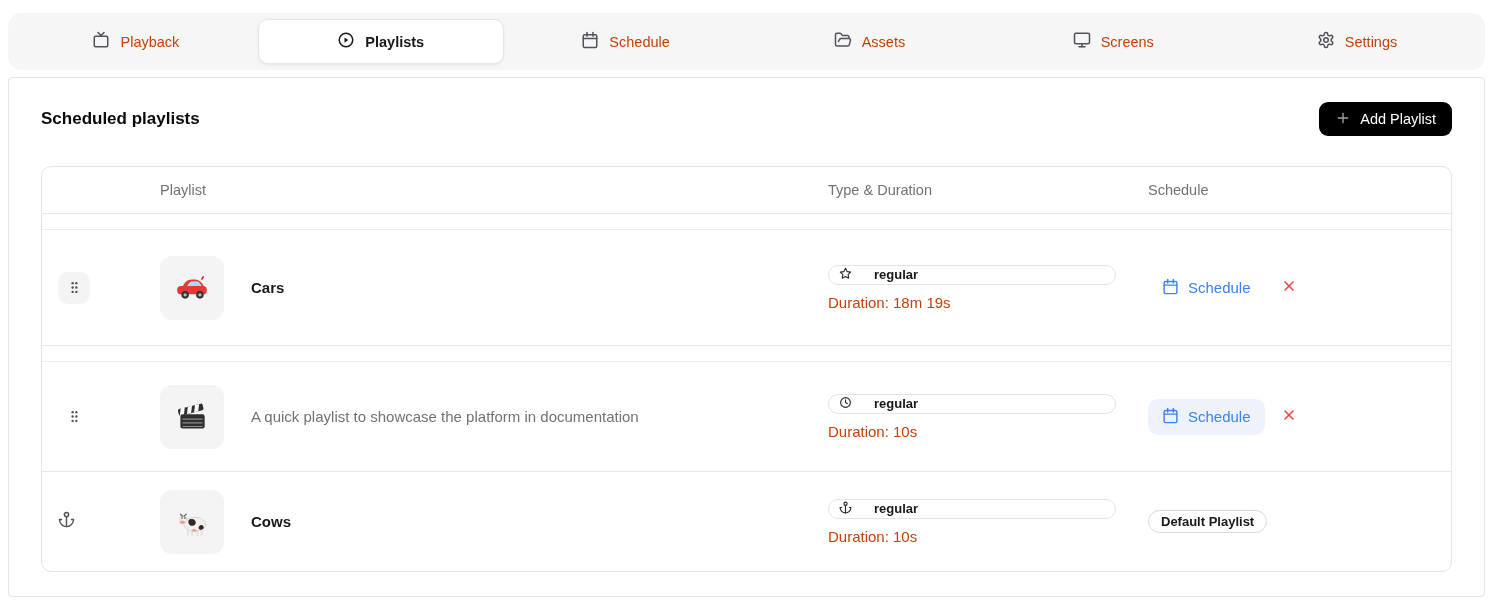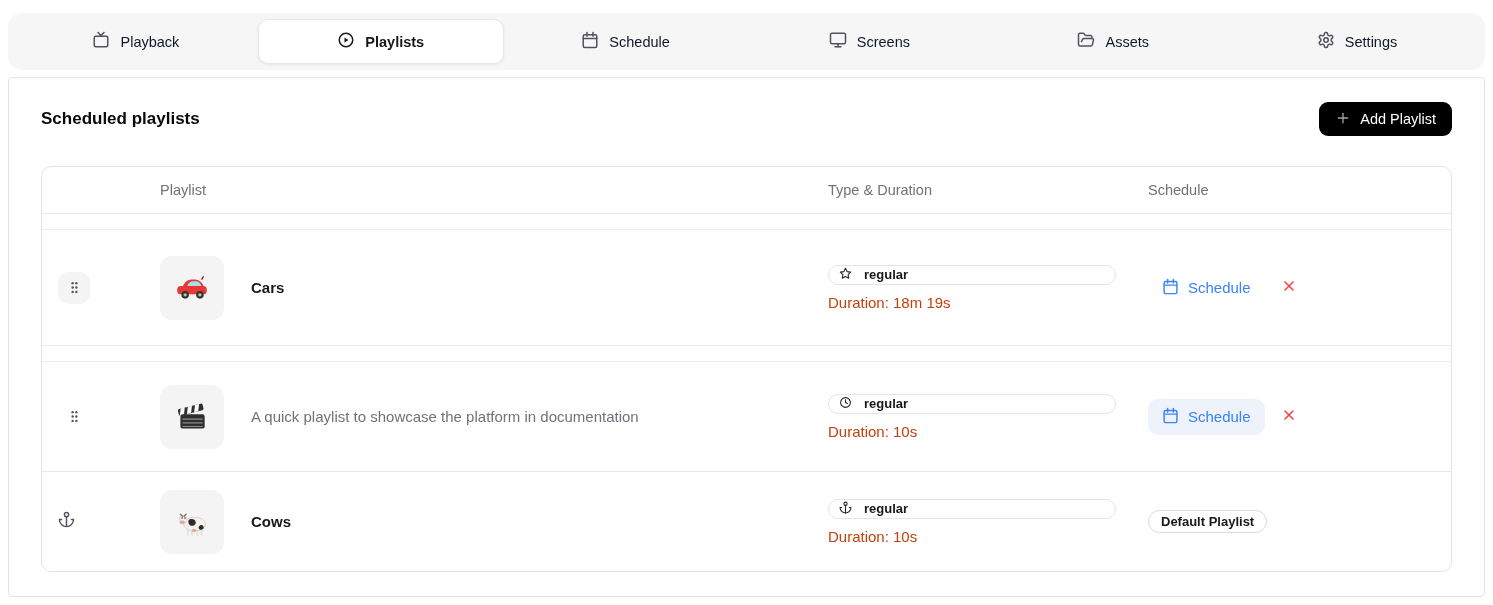--- a/index.html
+++ b/index.html
@@ -10,7 +10,7 @@
   .nav { margin:13px 8px 0; height:57px; background:#f6f6f7; border-radius:14px;
     display:flex; align-items:stretch; padding:6px; }
   .tab { flex:1; display:flex; align-items:center; justify-content:center; gap:10px;
-    color:#0f172a; font-size:14.5px; border-radius:10px; cursor:pointer; }
+    color:#c2410c; font-size:14.5px; border-radius:10px; cursor:pointer; }
   .tab svg { width:18px; height:18px; stroke:#52525b; }
   .tab.active { background:#ffffff; border:1px solid #e7e7ea; color:#18181b;
     font-weight:600; box-shadow:0 1px 3px rgba(0,0,0,.07); }

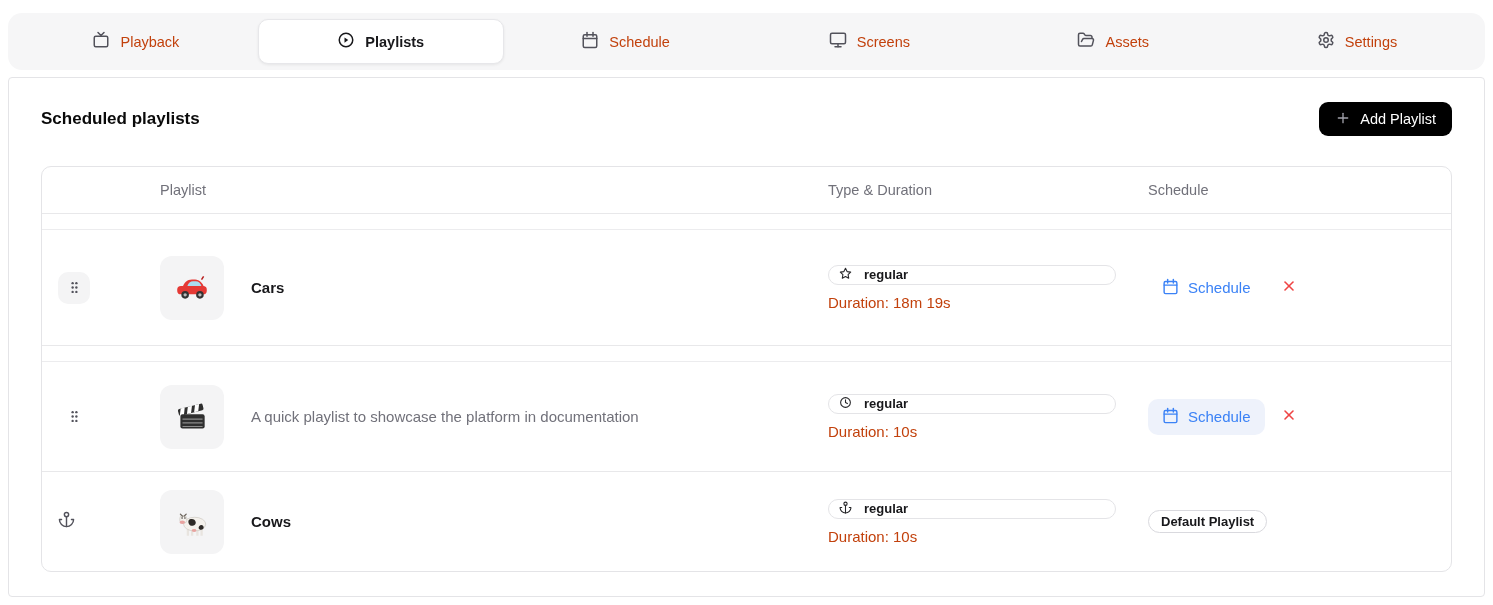--- a/index.html
+++ b/index.html
@@ -108,20 +108,20 @@
   <div class="tab">
     <span>
       <svg viewBox="0 0 24 24" fill="none" stroke-width="2" stroke-linecap="round" stroke-linejoin="round">
+          <path d="m6 14 1.45-2.9A2 2 0 0 1 9.24 10H20a2 2 0 0 1 1.94 2.5l-1.55 6a2 2 0 0 1-1.94 1.5H4a2 2 0 0 1-2-2V5a2 2 0 0 1 2-2h3.93a2 2 0 0 1 1.66.9l.82 1.2a2 2 0 0 0 1.66.9H18a2 2 0 0 1 2 2v2"></path>
+        </svg>
+    </span>
+    <span>Assets</span>
+  </div>
+  <div class="tab">
+    <span>
+      <svg viewBox="0 0 24 24" fill="none" stroke-width="2" stroke-linecap="round" stroke-linejoin="round">
           <rect x="2" y="3" width="20" height="14" rx="2"></rect>
           <line x1="8" y1="21" x2="16" y2="21"></line>
           <line x1="12" y1="17" x2="12" y2="21"></line>
         </svg>
     </span>
     <span>Screens</span>
-  </div>
-  <div class="tab">
-    <span>
-      <svg viewBox="0 0 24 24" fill="none" stroke-width="2" stroke-linecap="round" stroke-linejoin="round">
-          <path d="m6 14 1.45-2.9A2 2 0 0 1 9.24 10H20a2 2 0 0 1 1.94 2.5l-1.55 6a2 2 0 0 1-1.94 1.5H4a2 2 0 0 1-2-2V5a2 2 0 0 1 2-2h3.93a2 2 0 0 1 1.66.9l.82 1.2a2 2 0 0 0 1.66.9H18a2 2 0 0 1 2 2v2"></path>
-        </svg>
-    </span>
-    <span>Assets</span>
   </div>
   <div class="tab">
     <span>

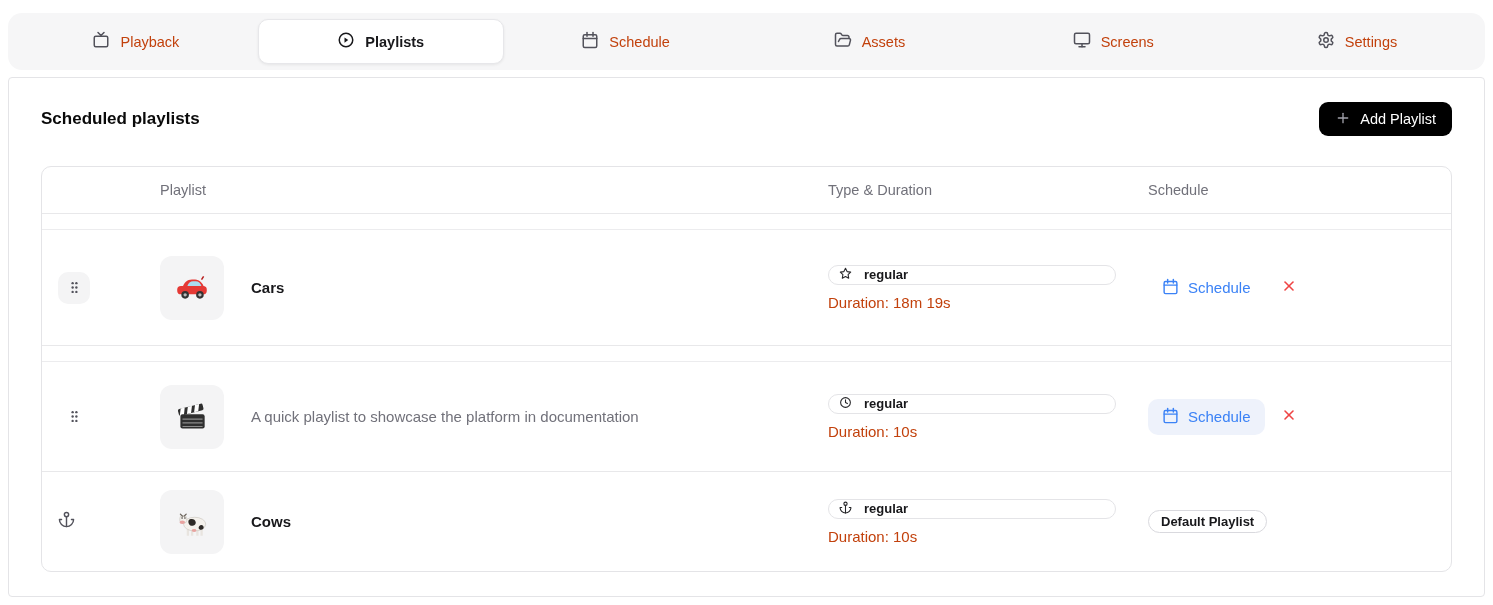--- a/index.html
+++ b/index.html
@@ -57,7 +57,7 @@
 
   .type-cell { padding-right:32px; }
   .type-badge { width:100%; height:20px; border:1px solid #e4e4e7; border-radius:999px;
-    display:flex; align-items:center; gap:12px; padding:0 10px; background:#fff; cursor:pointer; }
+    display:flex; align-items:center; gap:22px; padding:0 10px; background:#fff; cursor:pointer; }
   .type-badge svg { width:13px; height:13px; stroke:#27272a; flex:none; }
   .type-badge span { font-size:13px; font-weight:700; color:#18181b; }
   .duration { margin-top:9px; font-size:15px; color:#c2410c; }

